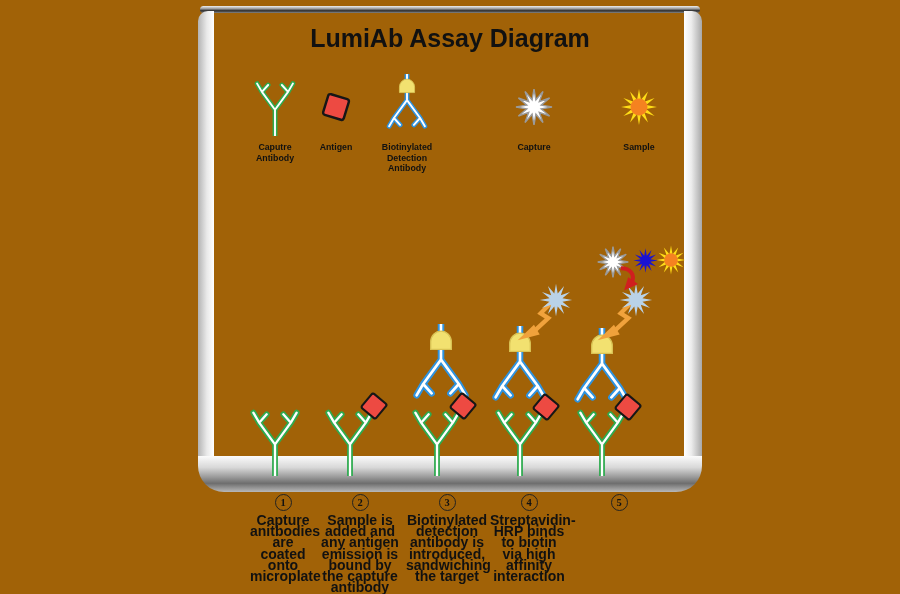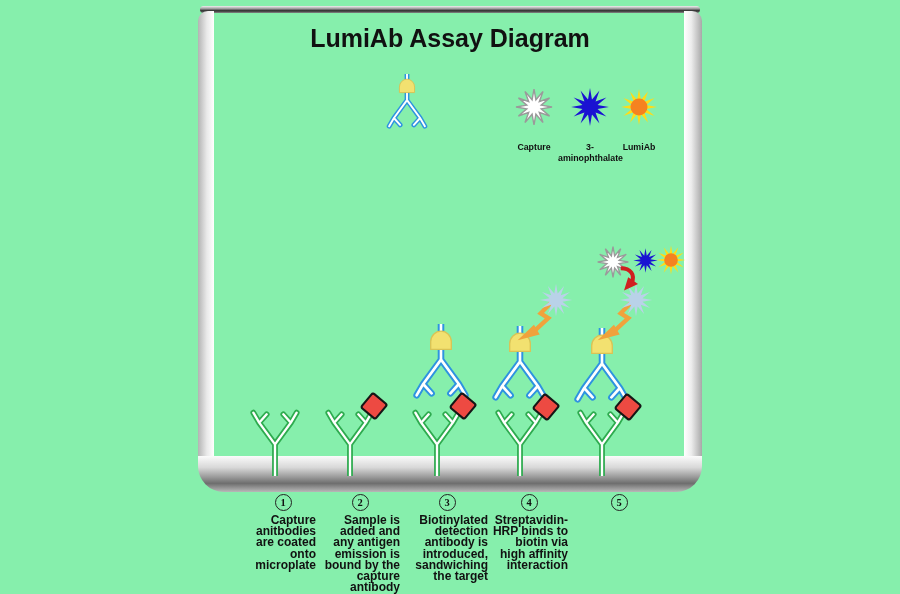--- a/index.html
+++ b/index.html
@@ -3,7 +3,7 @@
 <meta charset="utf-8">
 <style>
   html,body{margin:0;padding:0;background:#fff;}
-  .stage{position:relative;width:900px;height:594px;background:#86efac;overflow:hidden;
+  .stage{position:relative;width:900px;height:594px;background:#a16207;overflow:hidden;
          font-family:"Liberation Sans", sans-serif;color:#111;}
   
   .plate{position:absolute;left:198px;top:6px;width:504px;height:486px;}

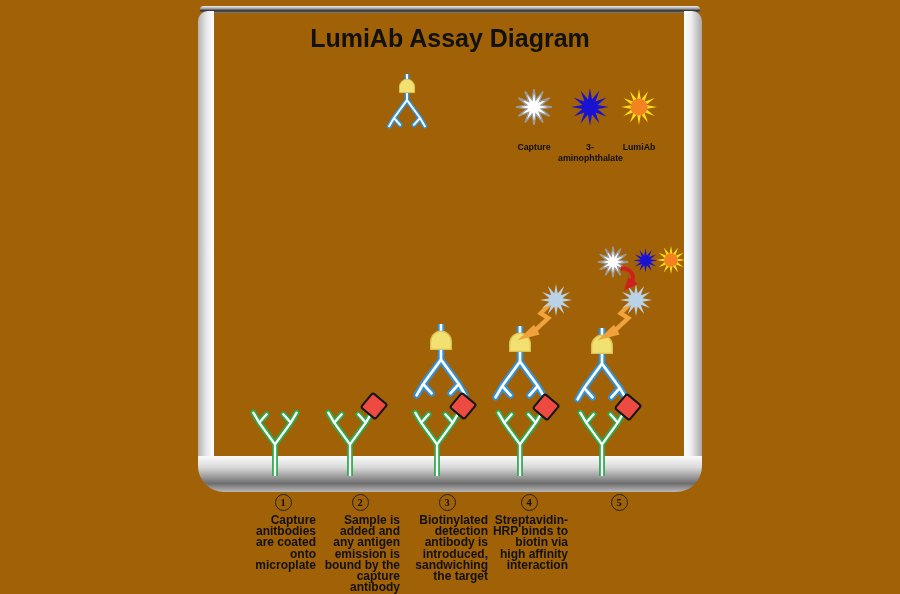--- a/index.html
+++ b/index.html
@@ -79,6 +79,14 @@
 
   <div class="title">LumiAb Assay Diagram</div>
 
+  <div class="legend-item" style="left:240px;width:70px;">
+    <div class="legend-icon">
+      <svg width="44" height="58" viewBox="0 0 64 84">
+          <use href="#sym-antibody" stroke="#2eab4f"></use>
+        </svg>
+    </div>
+    <div class="legend-label">Caputre Antibody</div>
+  </div>
 
 
   <div class="legend-item" style="left:368px;width:78px;">

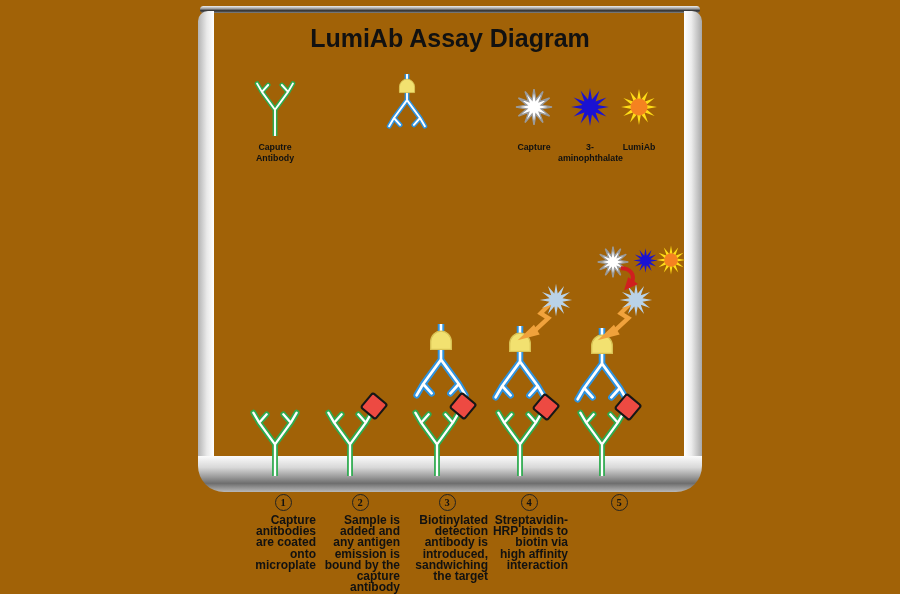--- a/index.html
+++ b/index.html
@@ -88,6 +88,14 @@
     <div class="legend-label">Caputre Antibody</div>
   </div>
 
+  <div class="legend-item" style="left:305px;width:62px;">
+    <div class="legend-icon">
+      <svg width="30" height="30" viewBox="0 0 32 32" style="transform:rotate(17deg)">
+          <use href="#sym-antigen" fill="#ed4a42"></use>
+        </svg>
+    </div>
+    <div class="legend-label">Antigen</div>
+  </div>
 
   <div class="legend-item" style="left:368px;width:78px;">
     <div class="legend-icon">

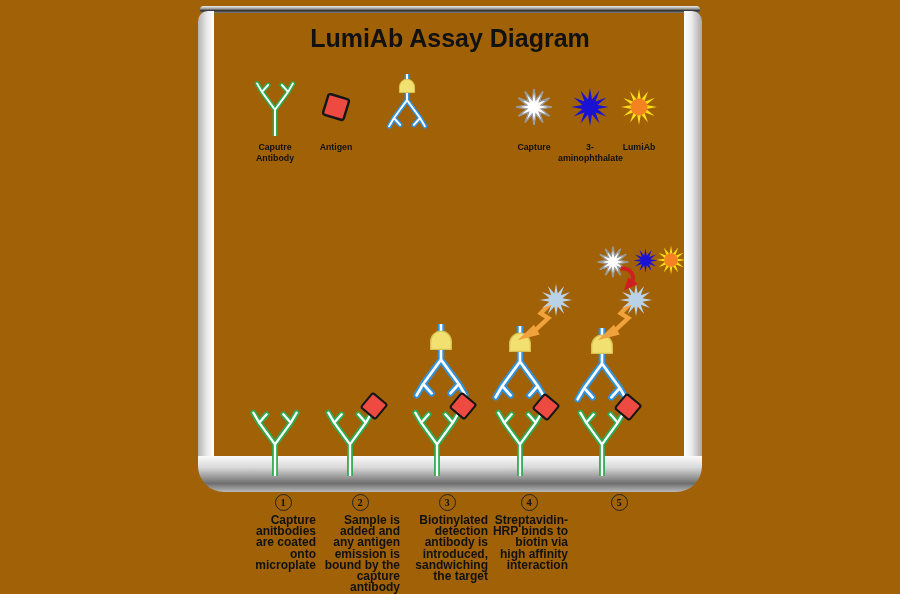--- a/index.html
+++ b/index.html
@@ -103,6 +103,7 @@
           <use href="#sym-detection" stroke="#2e93e0"></use>
         </svg>
     </div>
+    <div class="legend-label">Biotinylated Detection Antibody</div>
   </div>
 
 

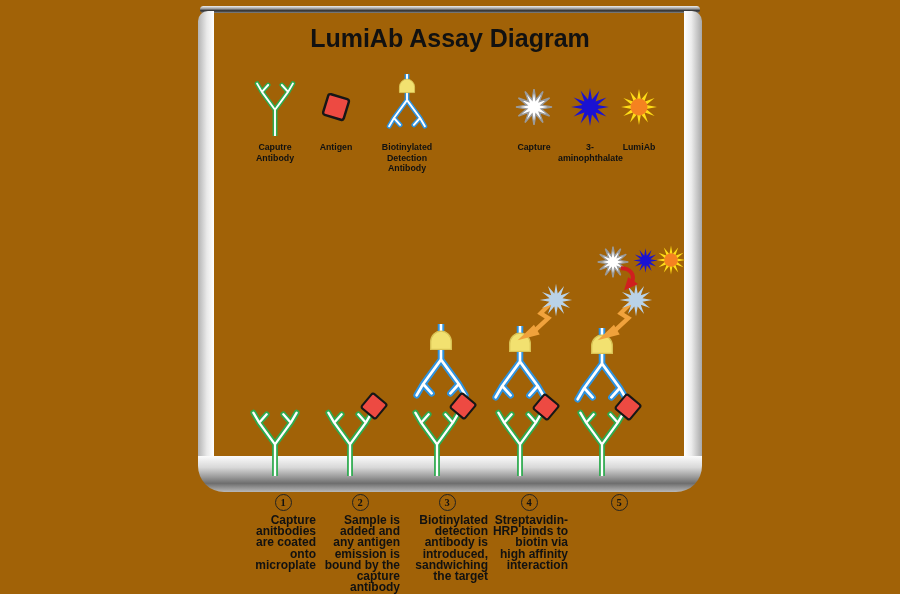--- a/index.html
+++ b/index.html
@@ -116,14 +116,6 @@
     <div class="legend-label">Capture</div>
   </div>
 
-  <div class="legend-item" style="left:558px;width:64px;">
-    <div class="legend-icon">
-      <svg width="42" height="42" viewBox="0 0 40 40">
-          <use href="#sym-burst" fill="#1a12d2"></use>
-        </svg>
-    </div>
-    <div class="legend-label">3-aminophthalate</div>
-  </div>
 
   <div class="legend-item" style="left:616px;width:46px;">
     <div class="legend-icon">

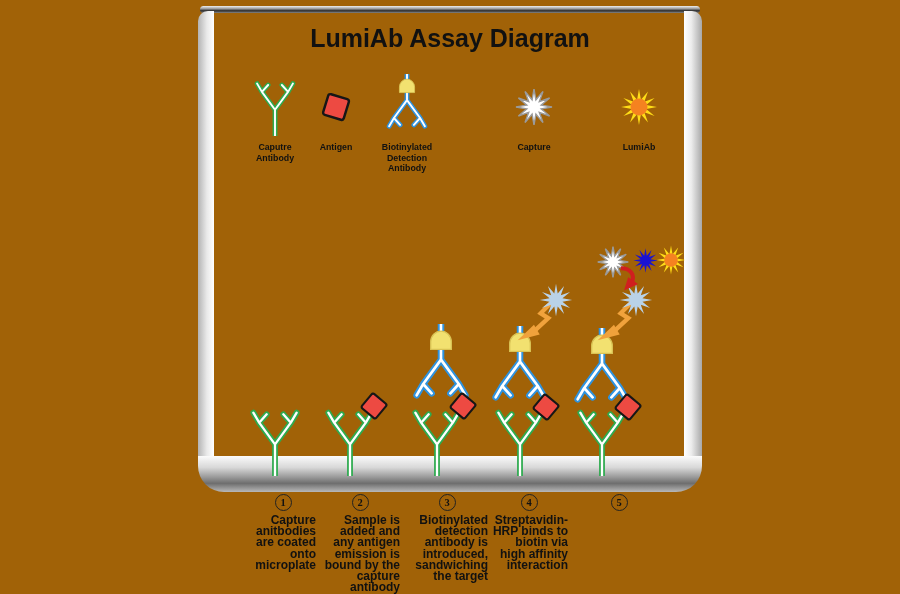--- a/index.html
+++ b/index.html
@@ -123,7 +123,7 @@
           <use href="#sym-sun" fill="#ffdd17"></use>
         </svg>
     </div>
-    <div class="legend-label">LumiAb</div>
+    <div class="legend-label">Sample</div>
   </div>
 
   <svg class="fig" style="left:248px;top:406px;" width="54" height="70" viewBox="0 0 64 84">

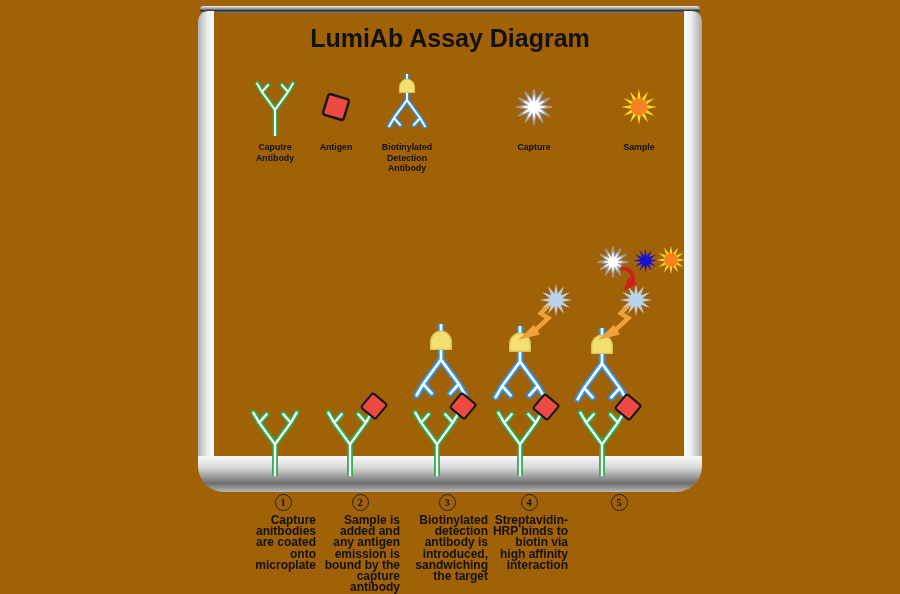--- a/index.html
+++ b/index.html
@@ -32,7 +32,7 @@
   .step-num{display:block;width:15px;height:15px;margin:0 auto 4px auto;
     border:1.2px solid #222;border-radius:50%;text-align:center;line-height:15px;
     font-family:"Liberation Serif", serif;font-size:10.5px;font-weight:600;}
-  .step-text{font-size:12px;font-weight:700;line-height:11.2px;text-align:right;}
+  .step-text{font-size:14px;font-weight:700;line-height:11.2px;text-align:center;}
 </style>
 </head>
 <body>

